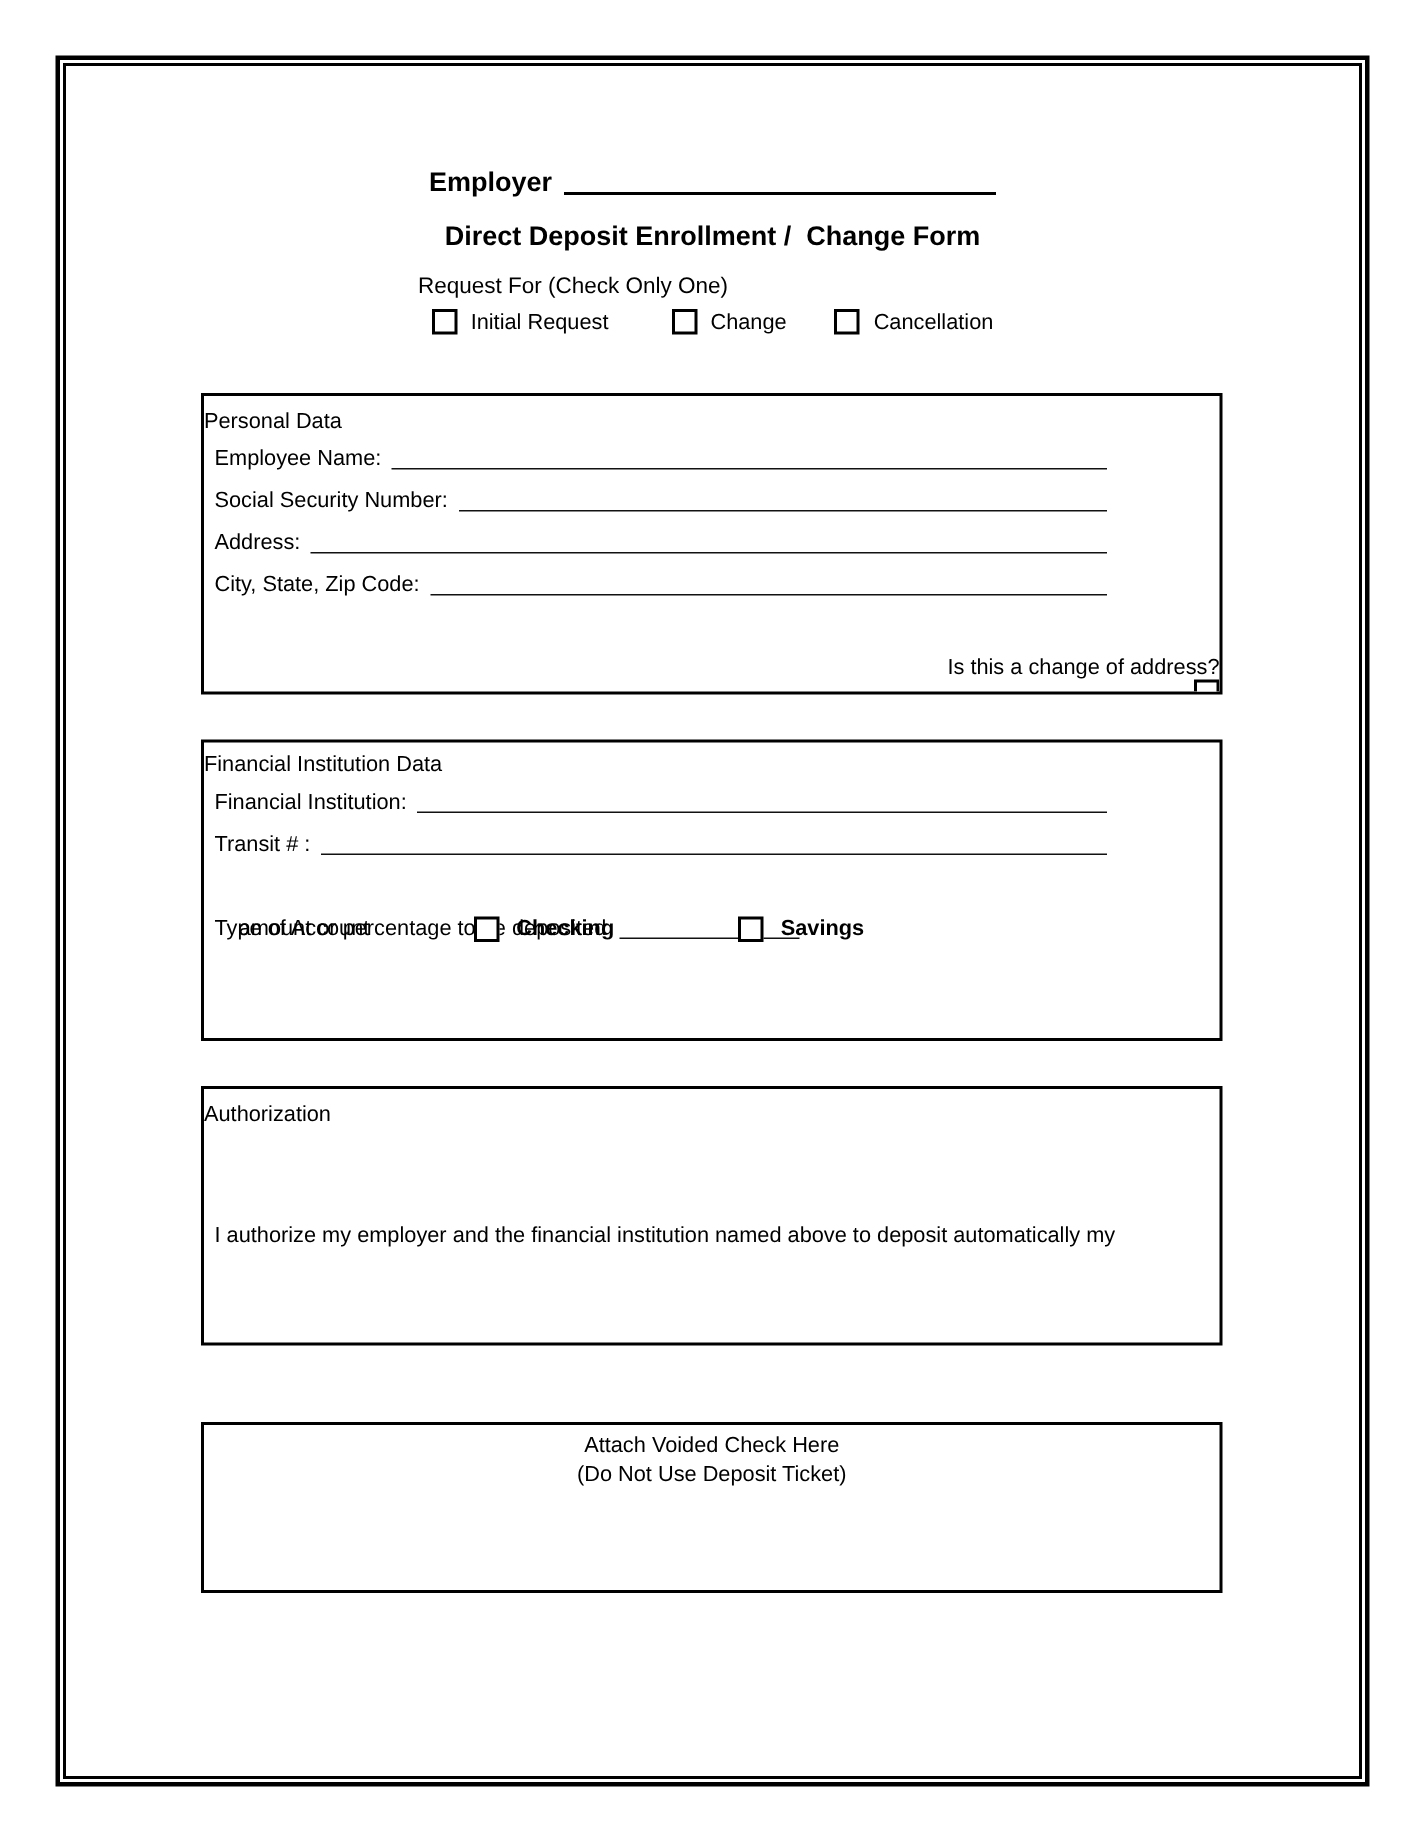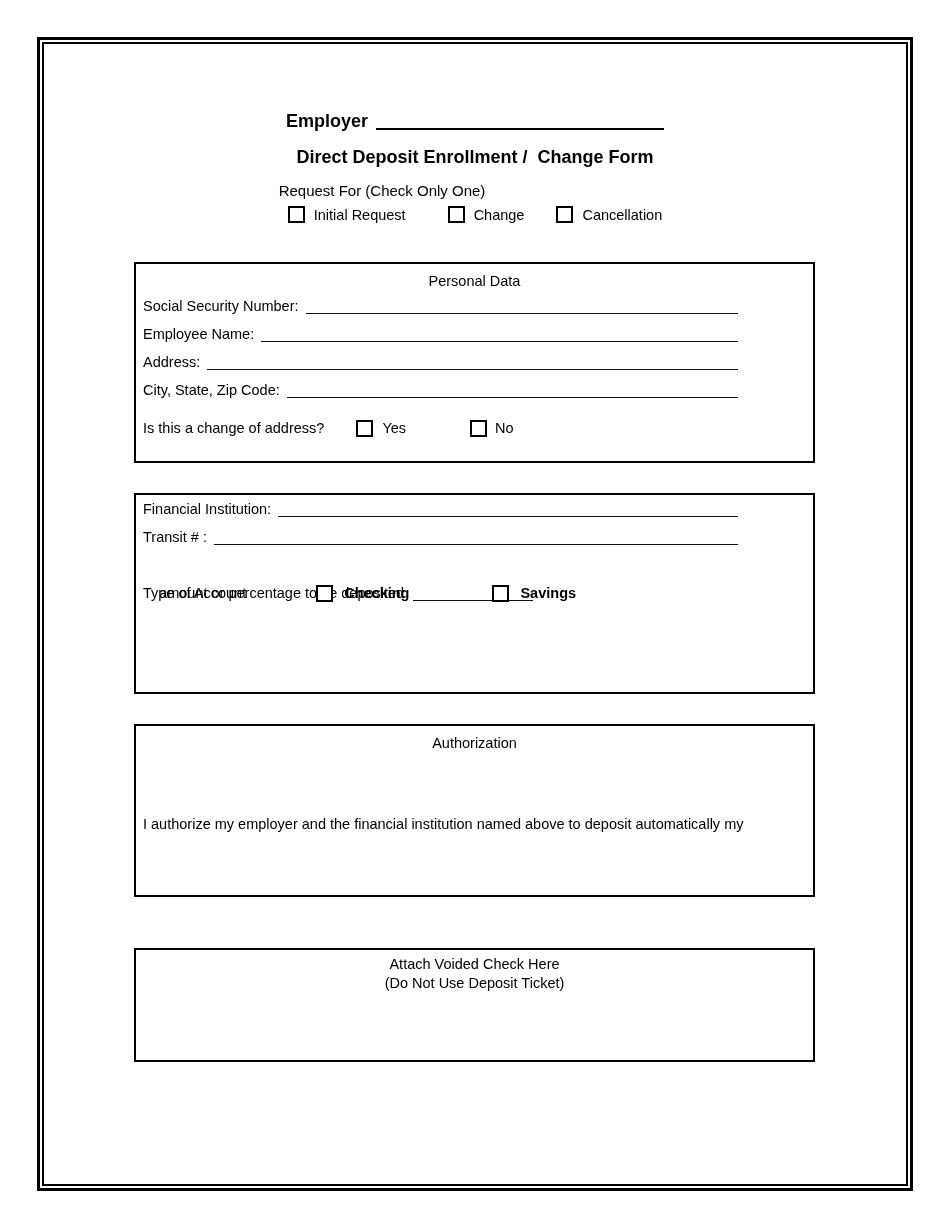--- a/index.html
+++ b/index.html
@@ -41,7 +41,7 @@
   #authorization  { top:724px; height:173px; }
   #voided         { top:948px; height:114px; }
 
-  .box-header { text-align:center; height:22px; line-height:22px; white-space:pre; }
+  .box-header { height:22px; line-height:22px; white-space:pre; }
   #personal .box-header, #authorization .box-header { padding-top:6px; }
   #financial .box-header { padding-top:4px; }
 

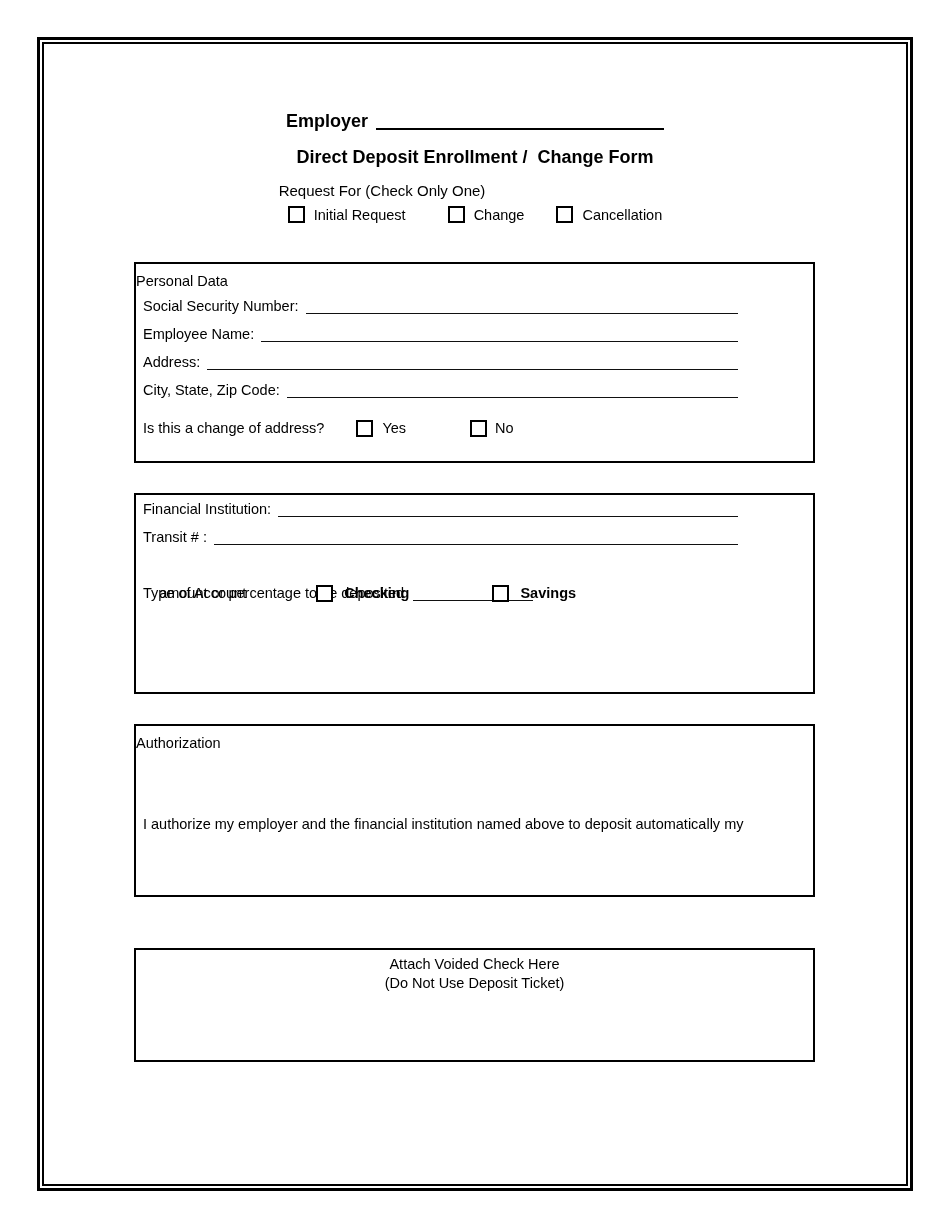--- a/index.html
+++ b/index.html
@@ -99,11 +99,11 @@
 <div class="box" id="personal">
   <div class="box-header">Personal Data</div>
   <div class="field-row">
-    <span class="lbl">Social Security Number:</span>
+    <span class="lbl">Employee Name:</span>
     <span class="fill"></span>
   </div>
   <div class="field-row">
-    <span class="lbl">Employee Name:</span>
+    <span class="lbl">Social Security Number:</span>
     <span class="fill"></span>
   </div>
   <div class="field-row">

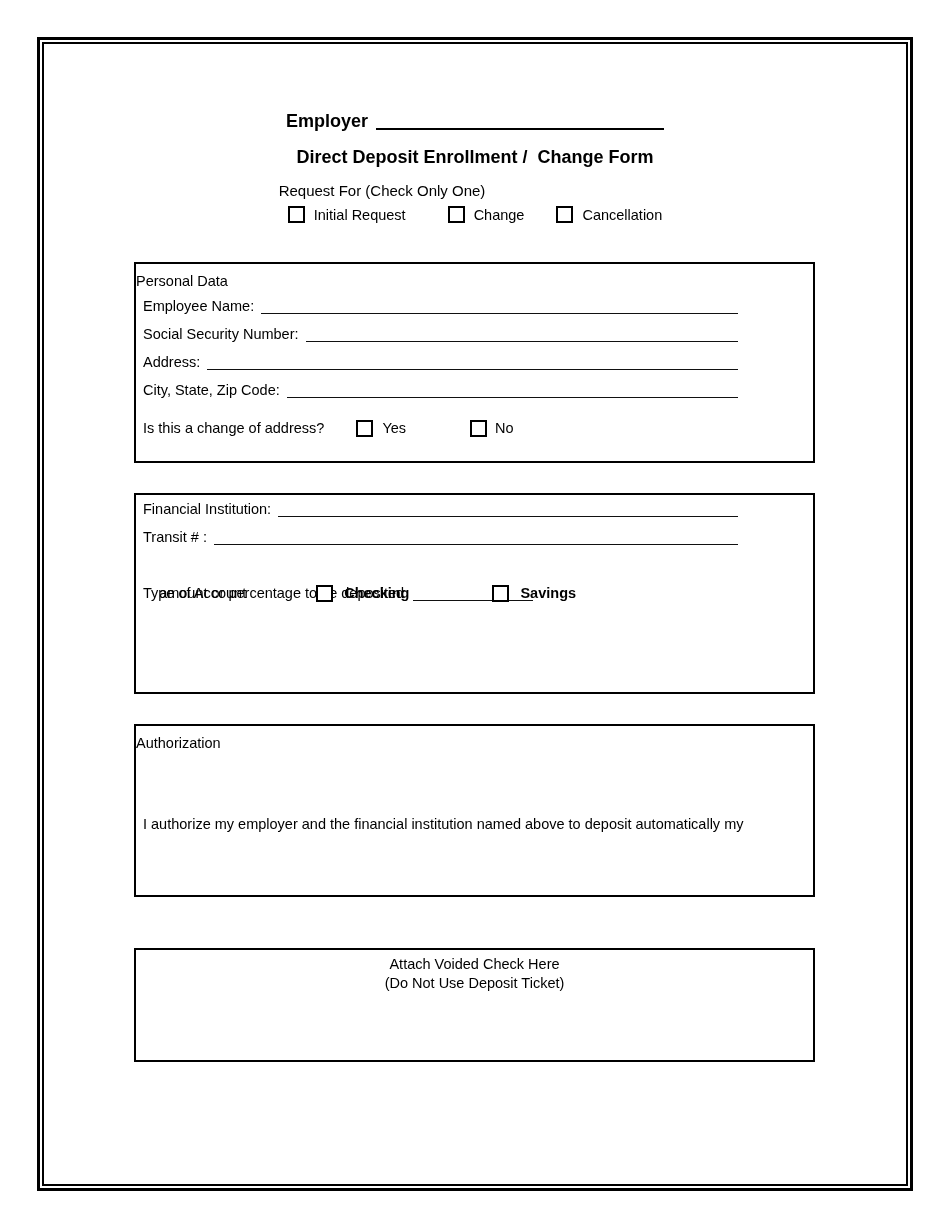--- a/index.html
+++ b/index.html
@@ -51,8 +51,8 @@
   .fill { flex:1 1 auto; border-bottom:1.5px solid #111; position:relative; top:3px;
           margin-left:7px; min-width:20px; }
 
-  .change-row { display:flex; align-items:flex-start; margin-top:16px; height:20px;
-                padding-left:7px; }
+  .change-row { display:flex; align-items:flex-end; margin-top:33px; height:20px;
+                padding-left:7px;flex-direction:column; }
   .change-row .q { white-space:pre; }
   .ml32 { margin-left:32px; } .ml64 { margin-left:64px; }
   .ml70 { margin-left:70px; } .ml83 { margin-left:83px; }

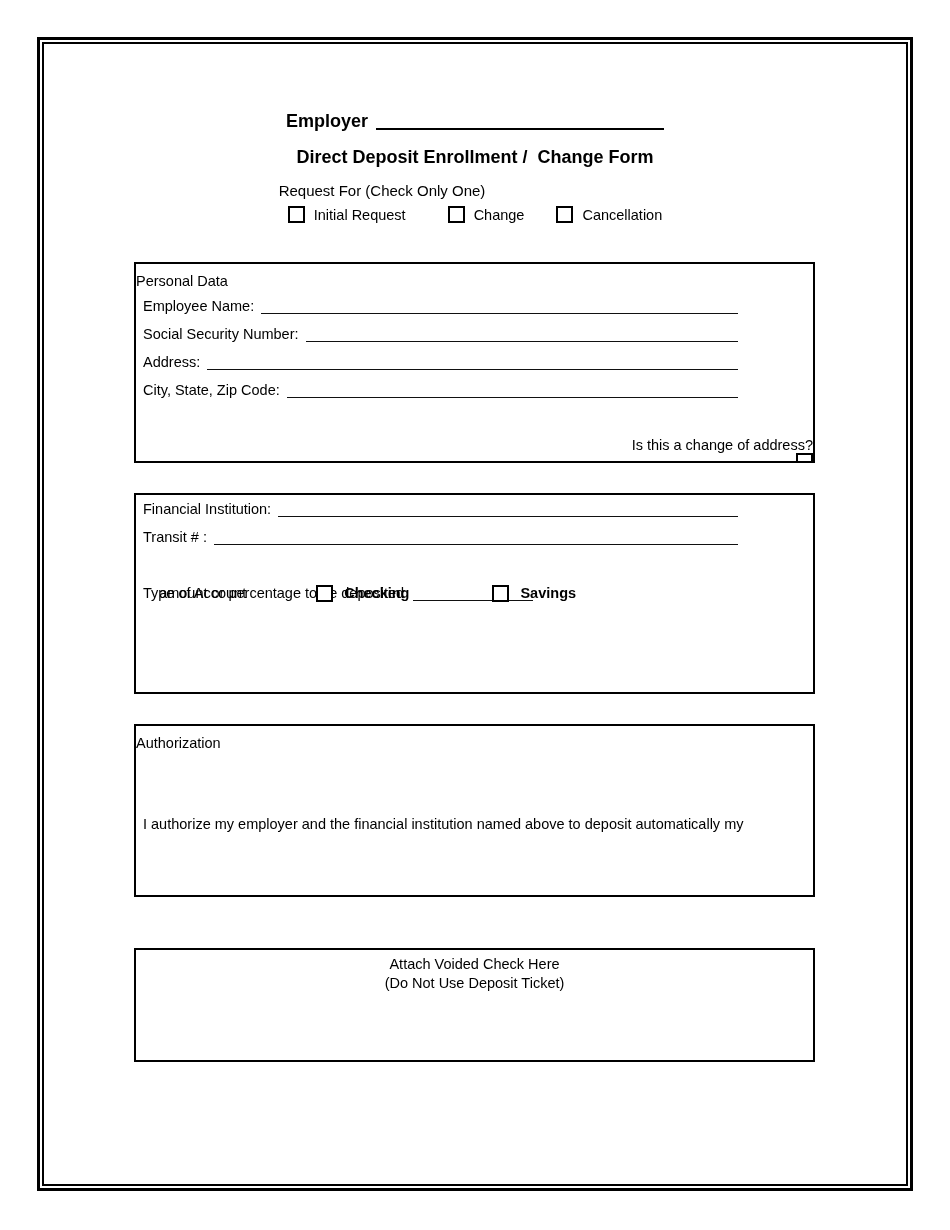--- a/index.html
+++ b/index.html
@@ -124,6 +124,7 @@
 </div>
 
 <div class="box" id="financial">
+  <div class="box-header">Financial Institution Data</div>
   <div class="field-row">
     <span class="lbl">Financial Institution:</span>
     <span class="fill"></span>

